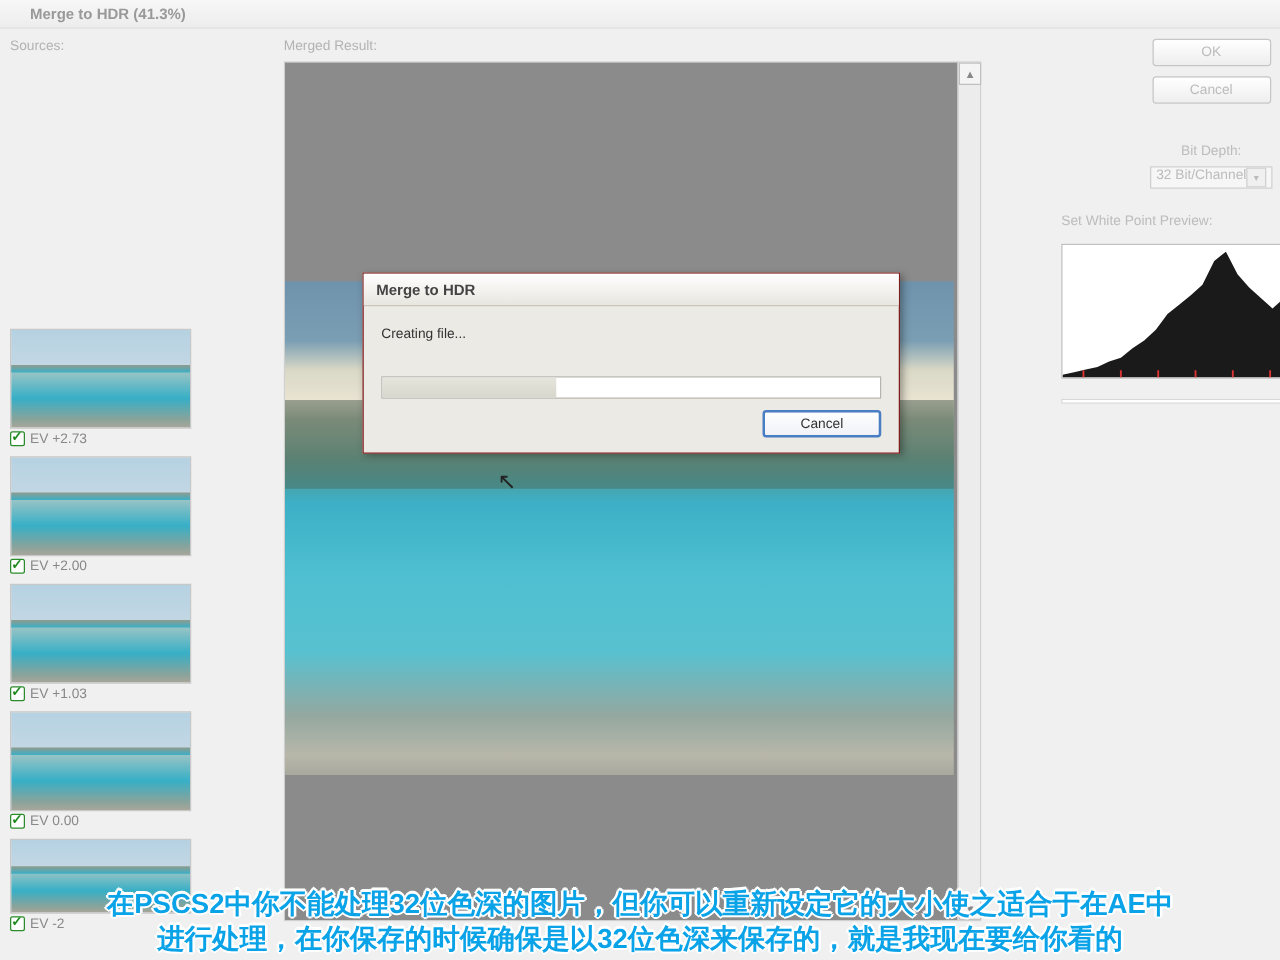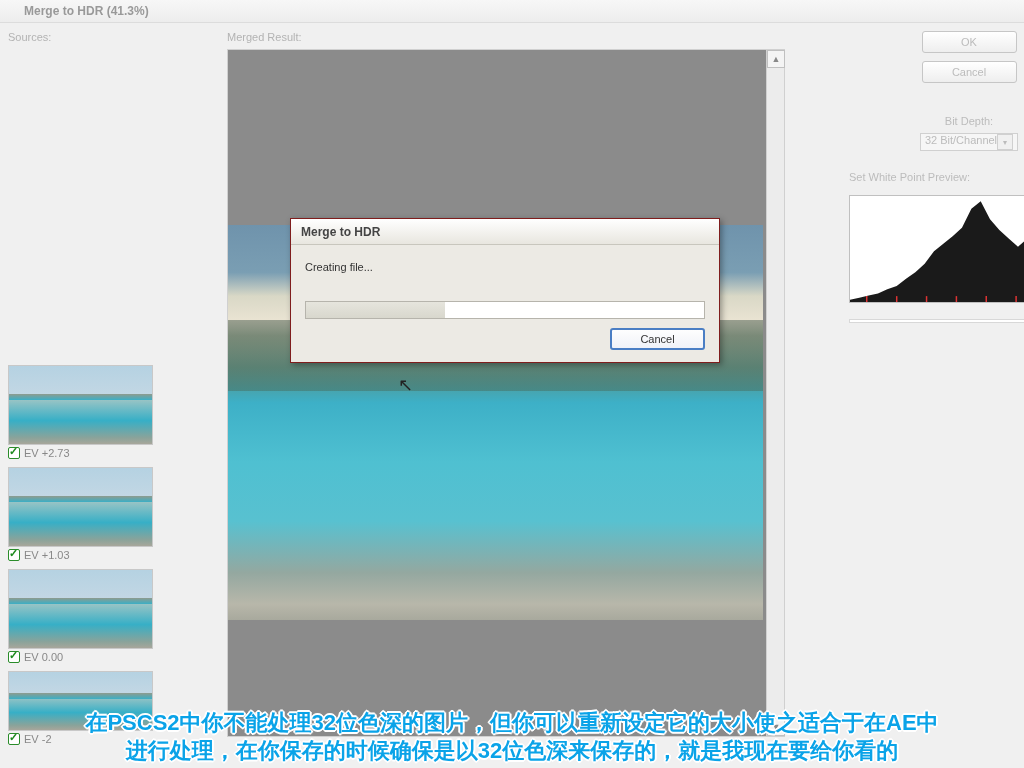--- a/index.html
+++ b/index.html
@@ -67,6 +67,13 @@
         <div class="thumb-cap">
             <span class="chk"></span>
             <span>EV +2.73</span>
+          </div>
+      </div>
+      <div class="thumb">
+        <div class="thumb-img"></div>
+        <div class="thumb-cap">
+            <span class="chk"></span>
+            <span>EV +2.00</span>
           </div>
       </div>
       <div class="thumb">

